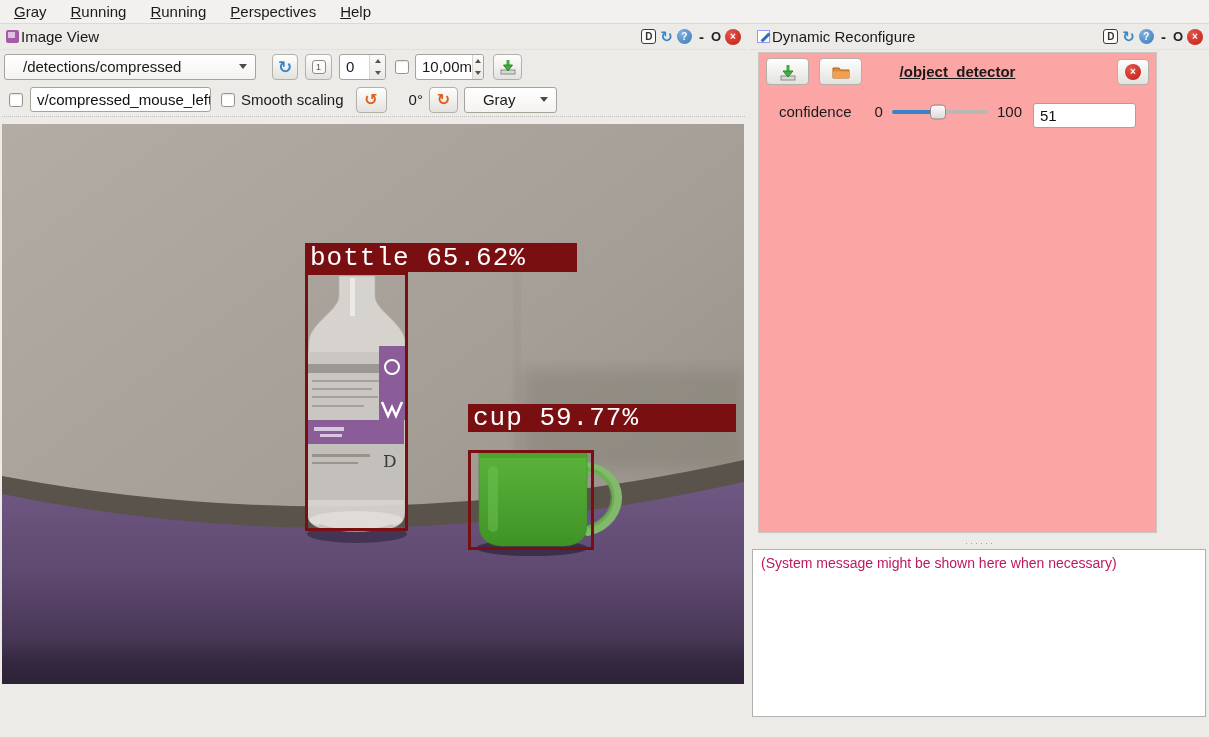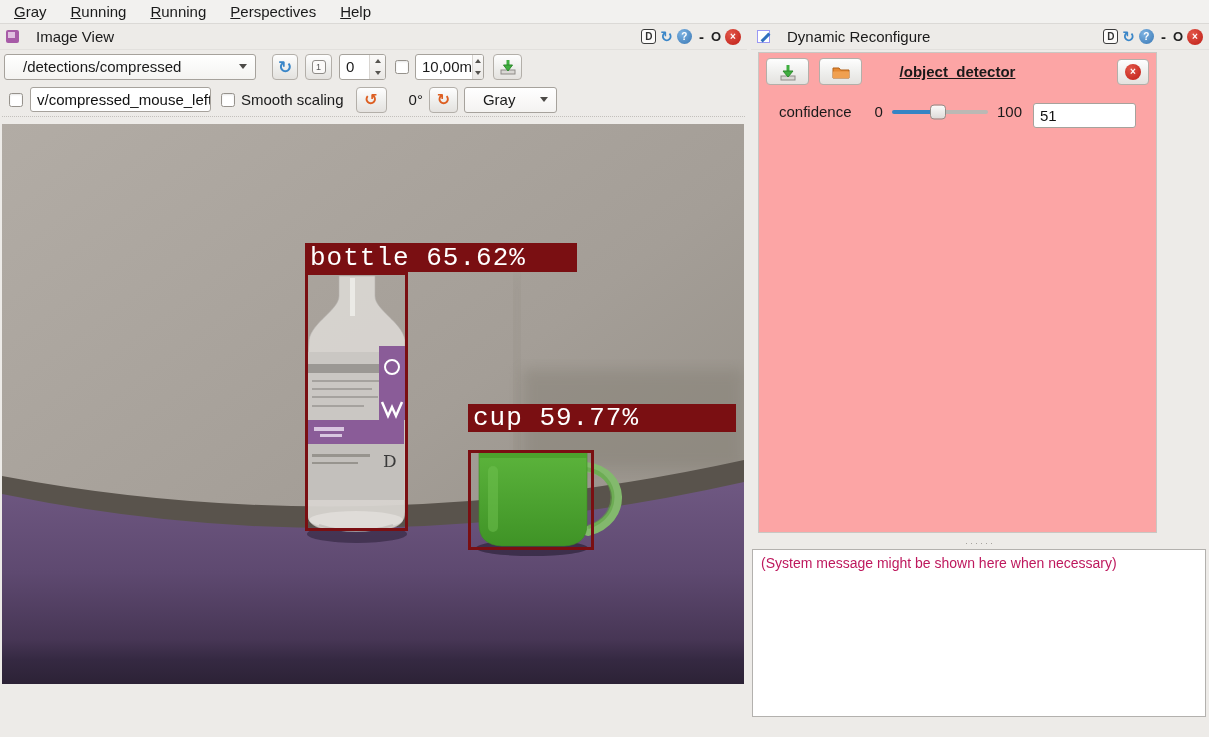--- a/index.html
+++ b/index.html
@@ -21,7 +21,7 @@
   
   .dock-titlebar { height:26px; display:flex; align-items:center; padding:0 6px;
                    border-bottom:1px solid #e2e0dd; }
-  .dock-title { margin-left:17px; }
+  .dock-title { margin-left:2px; }
   .spacer { flex:1; }
   .win-btns { display:flex; align-items:center; gap:4px; }
   .cc { display:flex; align-items:center; justify-content:center; }

